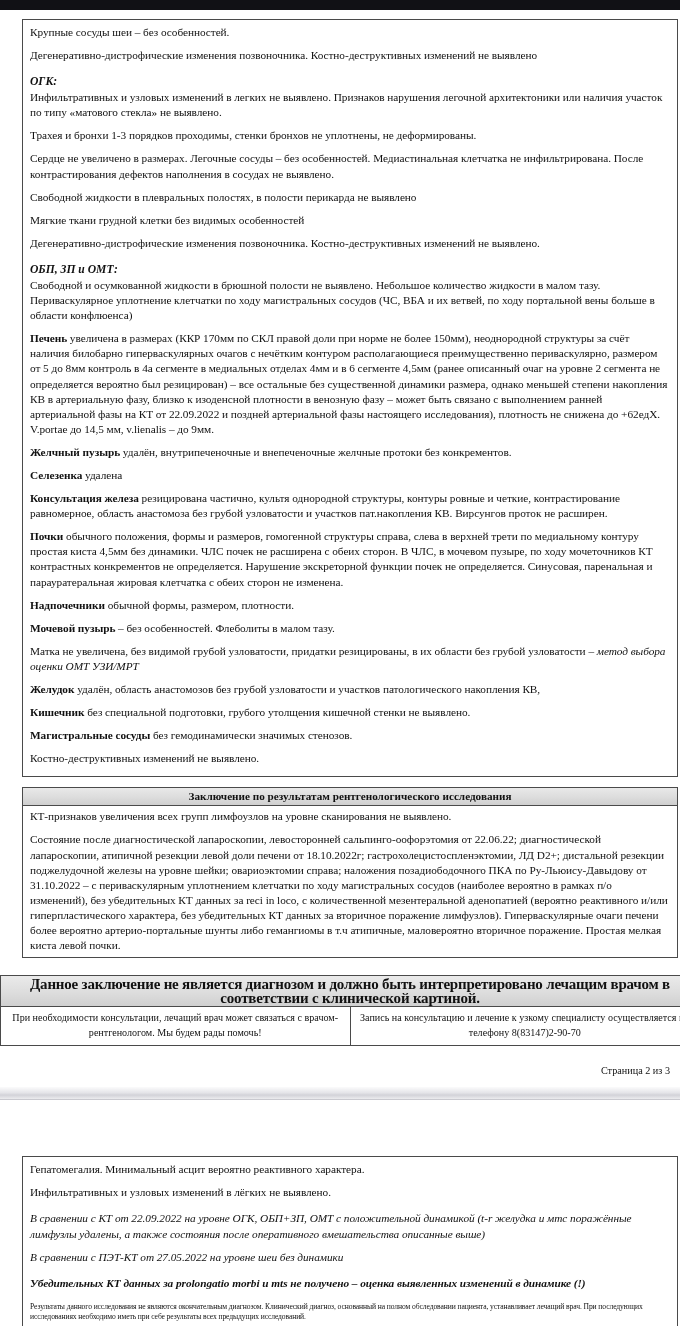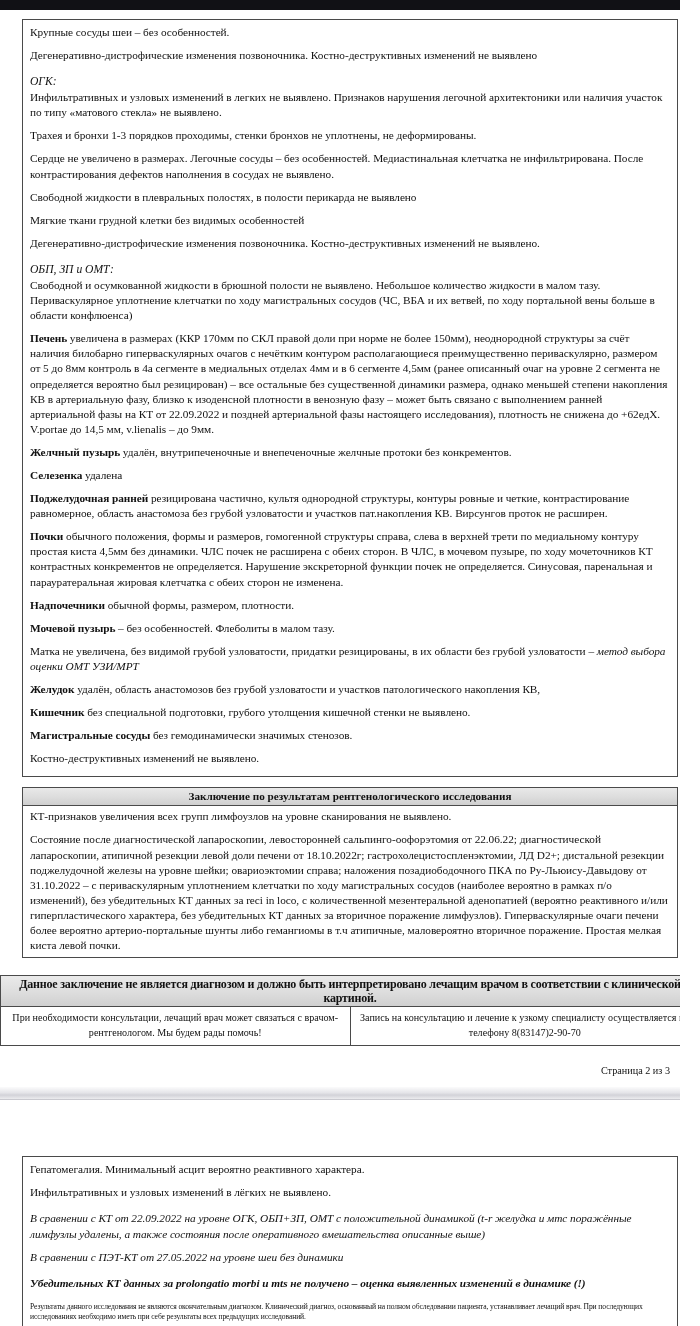--- a/index.html
+++ b/index.html
@@ -87,7 +87,7 @@
   .spacer-line-sm { height: 6px; }
 
   .hd {
-    font-weight: normal;
+    font-weight: bold;
     font-style: italic;
     font-size: 11.6px;
     line-height: 16px;

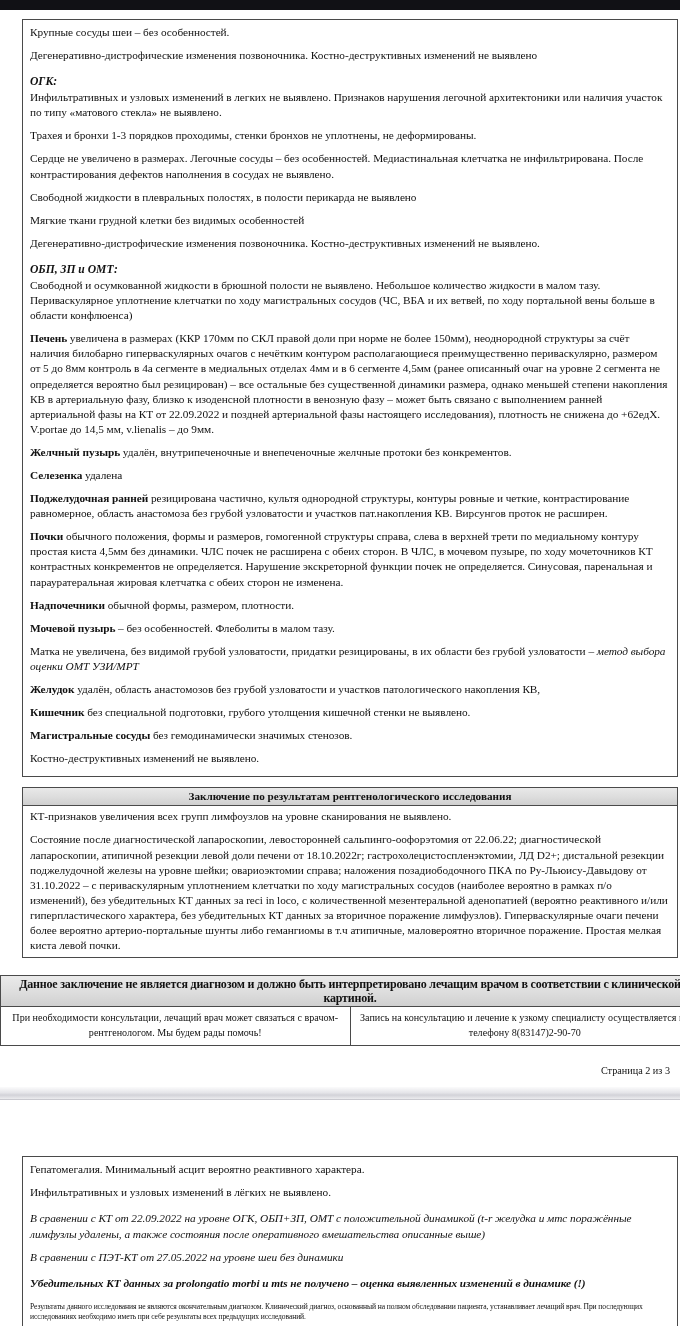--- a/index.html
+++ b/index.html
@@ -203,7 +203,7 @@
       <p class="p"><b class="term">Печень</b><span> увеличена в размерах (ККР 170мм по СКЛ правой доли при норме не более 150мм), неоднородной структуры за счёт наличия билобарно гиперваскулярных очагов с нечётким контуром располагающиеся преимущественно периваскулярно, размером от 5 до 8мм контроль в 4а сегменте в медиальных отделах 4мм и в 6 сегменте 4,5мм (ранее описанный очаг на уровне 2 сегмента не определяется вероятно был резицирован) – все остальные без существенной динамики размера, однако меньшей степени накопления КВ в артериальную фазу, близко к изоденсной плотности в венозную фазу – может быть связано с выполнением ранней артериальной фазы на КТ от 22.09.2022 и поздней артериальной фазы настоящего исследования), плотность не снижена до +62едХ. V.portae до 14,5 мм, v.lienalis – до 9мм.</span></p>
       <p class="p"><b class="term">Желчный пузырь</b><span> удалён, внутрипеченочные и внепеченочные желчные протоки без конкрементов.</span></p>
       <p class="p"><b class="term">Селезенка</b><span> удалена</span></p>
-      <p class="p"><b class="term">Поджелудочная ранней</b><span> резицирована частично, культя однородной структуры, контуры ровные и четкие, контрастирование равномерное, область анастомоза без грубой узловатости и участков пат.накопления КВ. Вирсунгов проток не расширен.</span></p>
+      <p class="p"><b class="term">Консультация железа</b><span> резицирована частично, культя однородной структуры, контуры ровные и четкие, контрастирование равномерное, область анастомоза без грубой узловатости и участков пат.накопления КВ. Вирсунгов проток не расширен.</span></p>
       <p class="p"><b class="term">Почки</b><span> обычного положения, формы и размеров, гомогенной структуры справа, слева в верхней трети по медиальному контуру простая киста 4,5мм без динамики. ЧЛС почек не расширена с обеих сторон. В ЧЛС, в мочевом пузыре, по ходу мочеточников КТ контрастных конкрементов не определяется. Нарушение экскреторной функции почек не определяется. Синусовая, паренальная и парауратеральная жировая клетчатка с обеих сторон не изменена.</span></p>
       <p class="p"><b class="term">Надпочечники</b><span> обычной формы, размером, плотности.</span></p>
       <p class="p"><b class="term">Мочевой пузырь</b><span> – без особенностей. Флеболиты в малом тазу.</span></p>

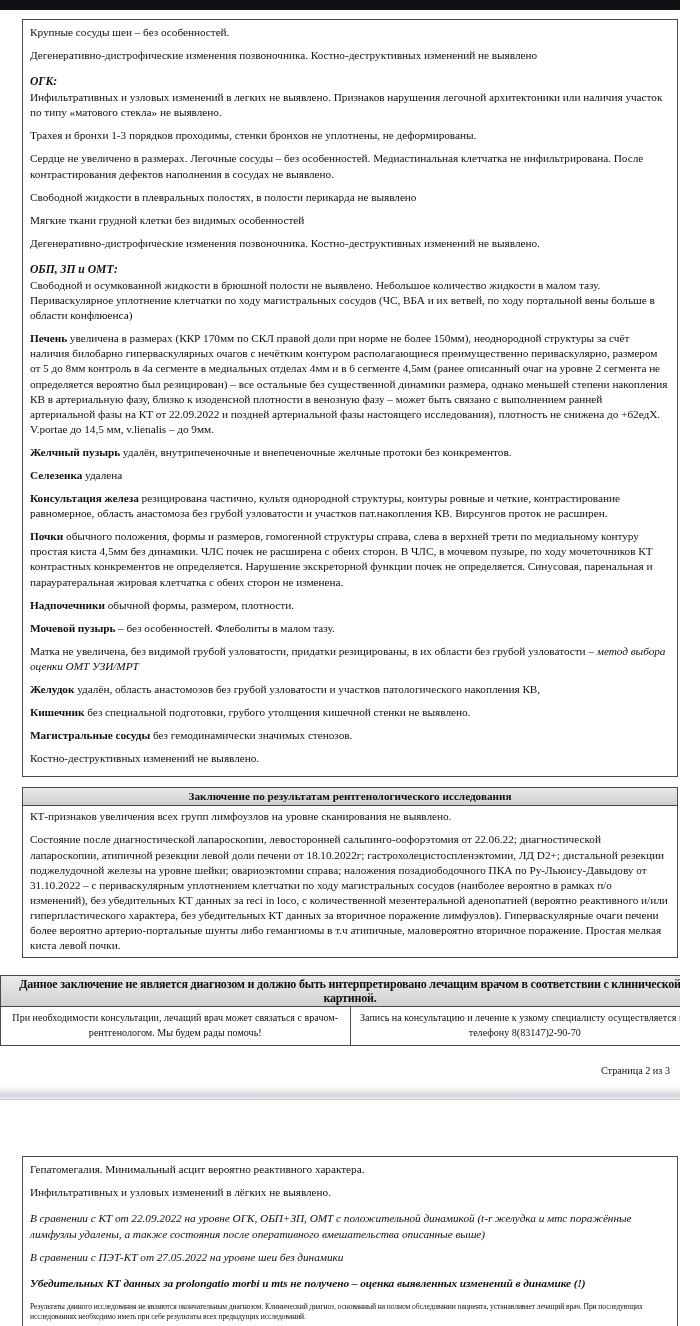--- a/index.html
+++ b/index.html
@@ -122,7 +122,7 @@
     background: linear-gradient(to bottom, #eaeaea 0%, #dddddd 55%, #d0d0d0 100%);
     text-align: center;
     font-weight: bold;
-    font-size: 12px;
+    font-size: 15px;
     line-height: 14px;
     padding: 1px 2px;
     box-sizing: border-box;

